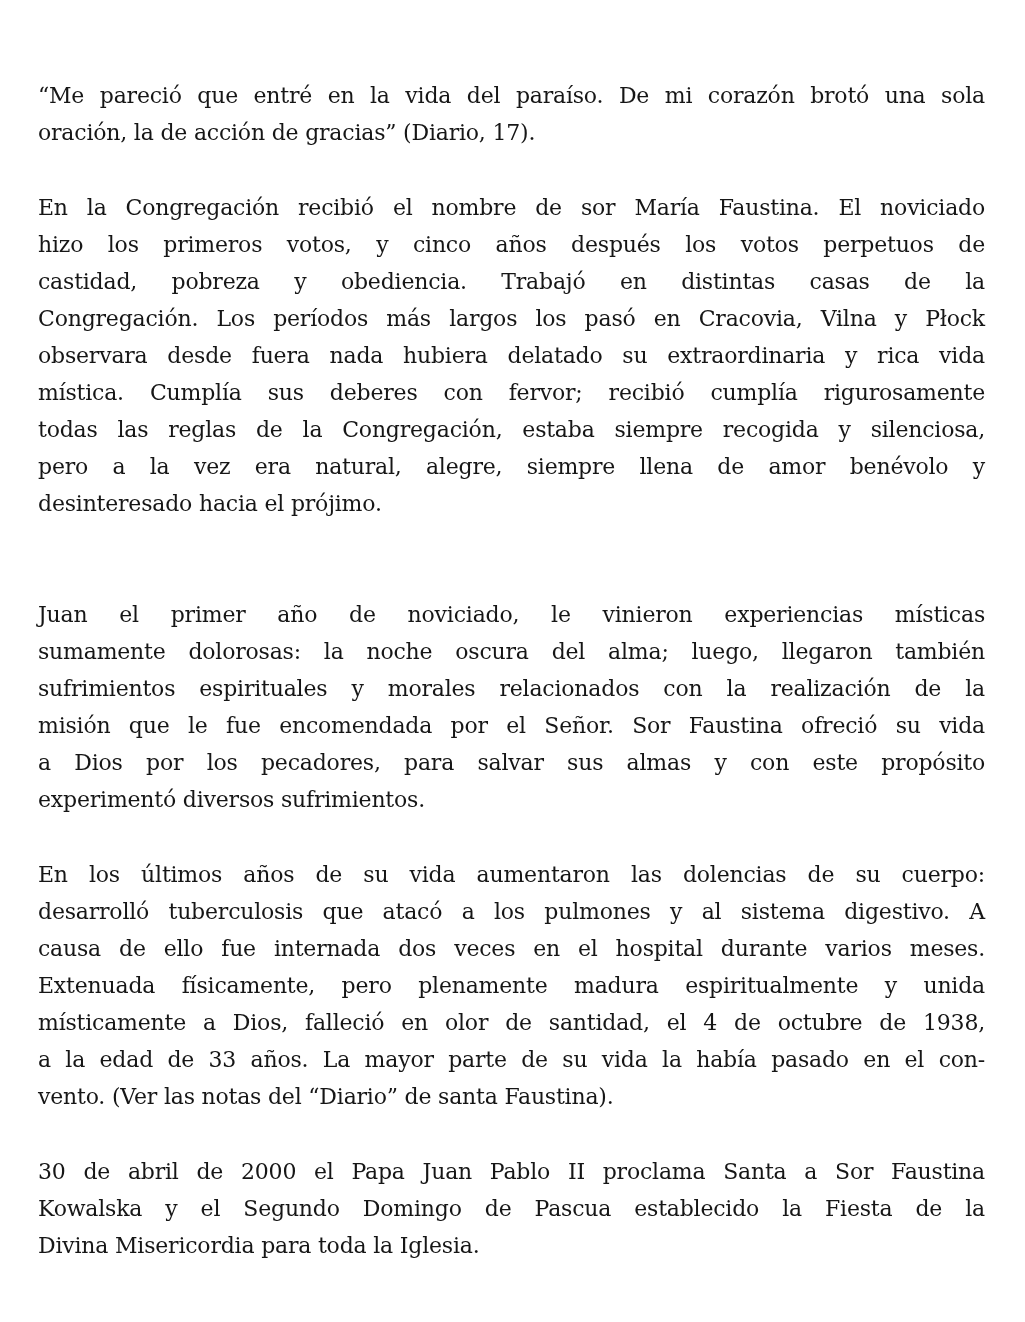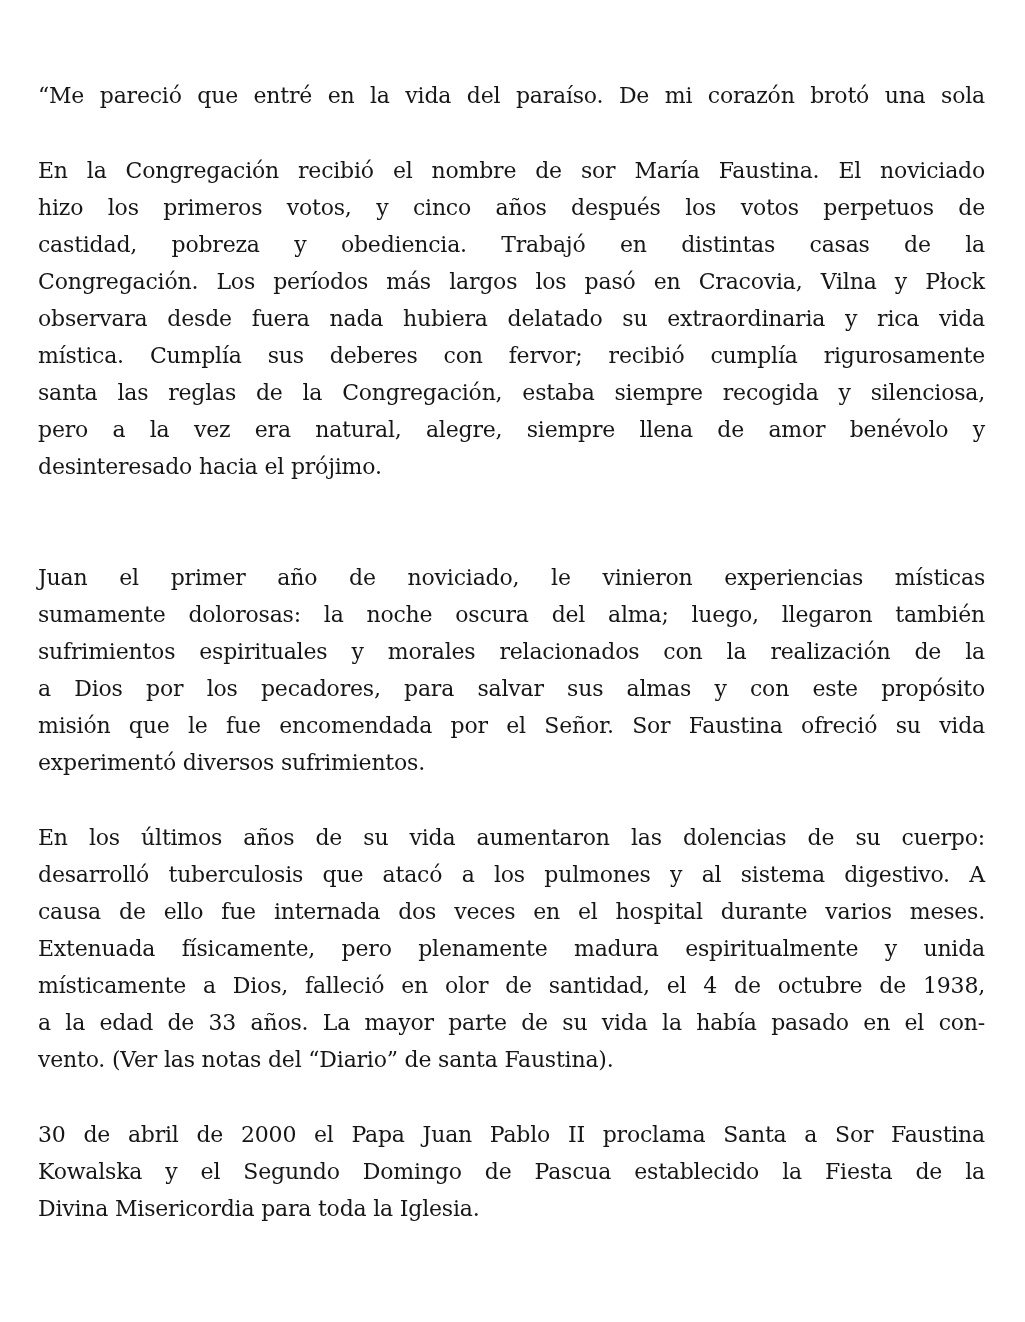--- a/index.html
+++ b/index.html
@@ -48,6 +48,7 @@
 
   <div class="para">
     <div class="line">“Me pareció que entré en la vida del paraíso. De mi corazón brotó una sola</div>
+    <div class="line para-last">oración, la de acción de gracias” (Diario, 17).</div>
   </div>
 
   <div class="para">

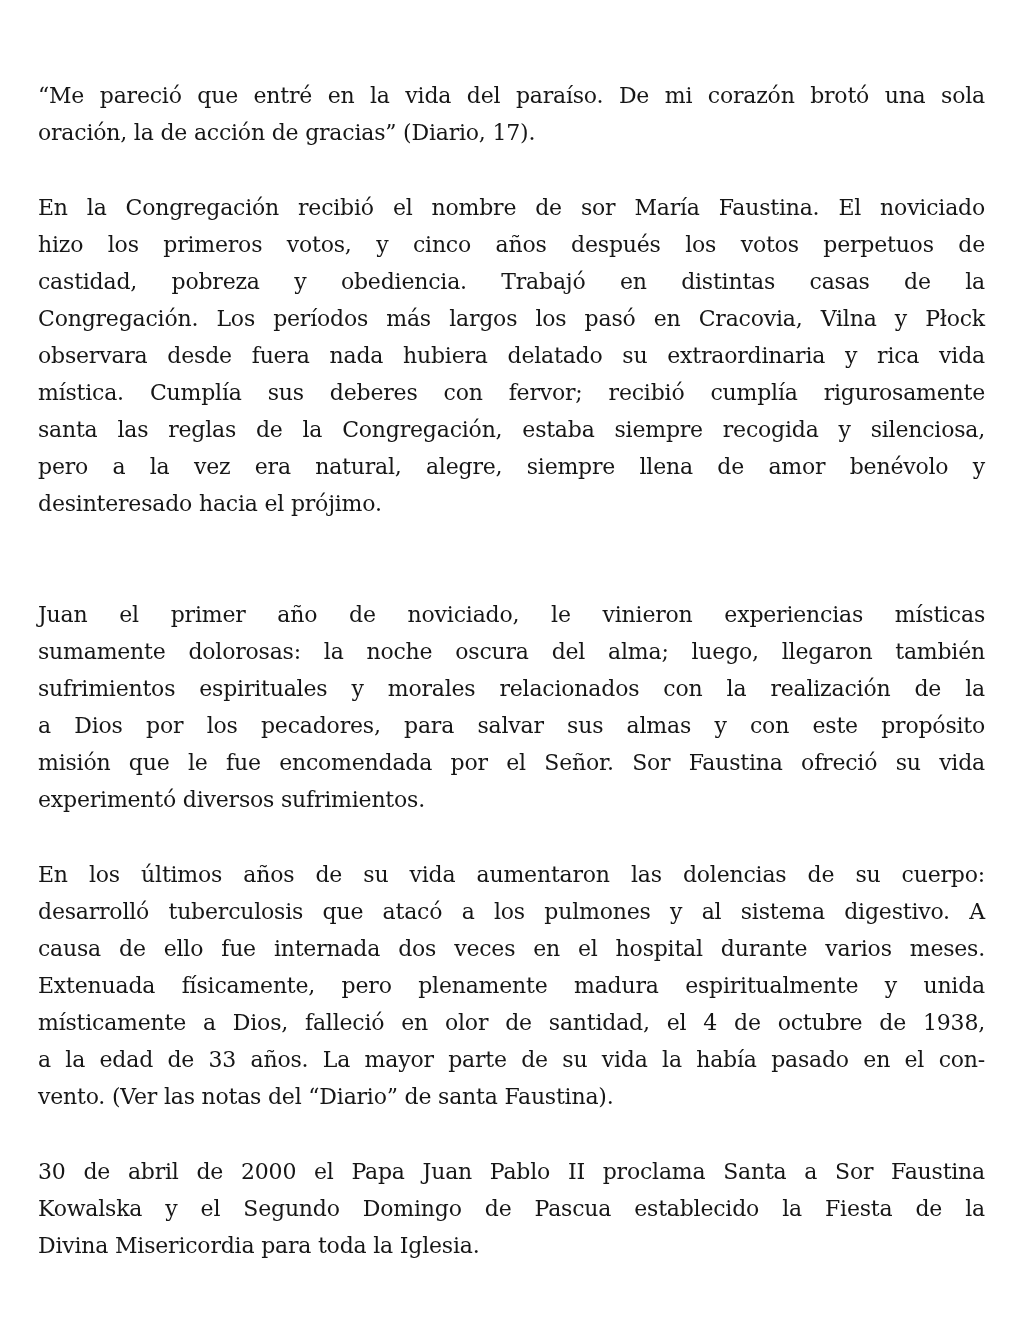--- a/index.html
+++ b/index.html
@@ -58,7 +58,7 @@
     <div class="line">Congregación. Los períodos más largos los pasó en Cracovia, Vilna y Płock</div>
     <div class="line">observara desde fuera nada hubiera delatado su extraordinaria y rica vida</div>
     <div class="line">mística. Cumplía sus deberes con fervor; recibió cumplía rigurosamente</div>
-    <div class="line">santa las reglas de la Congregación, estaba siempre recogida y silenciosa,</div>
+    <div class="line">todas las reglas de la Congregación, estaba siempre recogida y silenciosa,</div>
     <div class="line">pero a la vez era natural, alegre, siempre llena de amor benévolo y</div>
     <div class="line para-last">desinteresado hacia el prójimo.</div>
   </div>

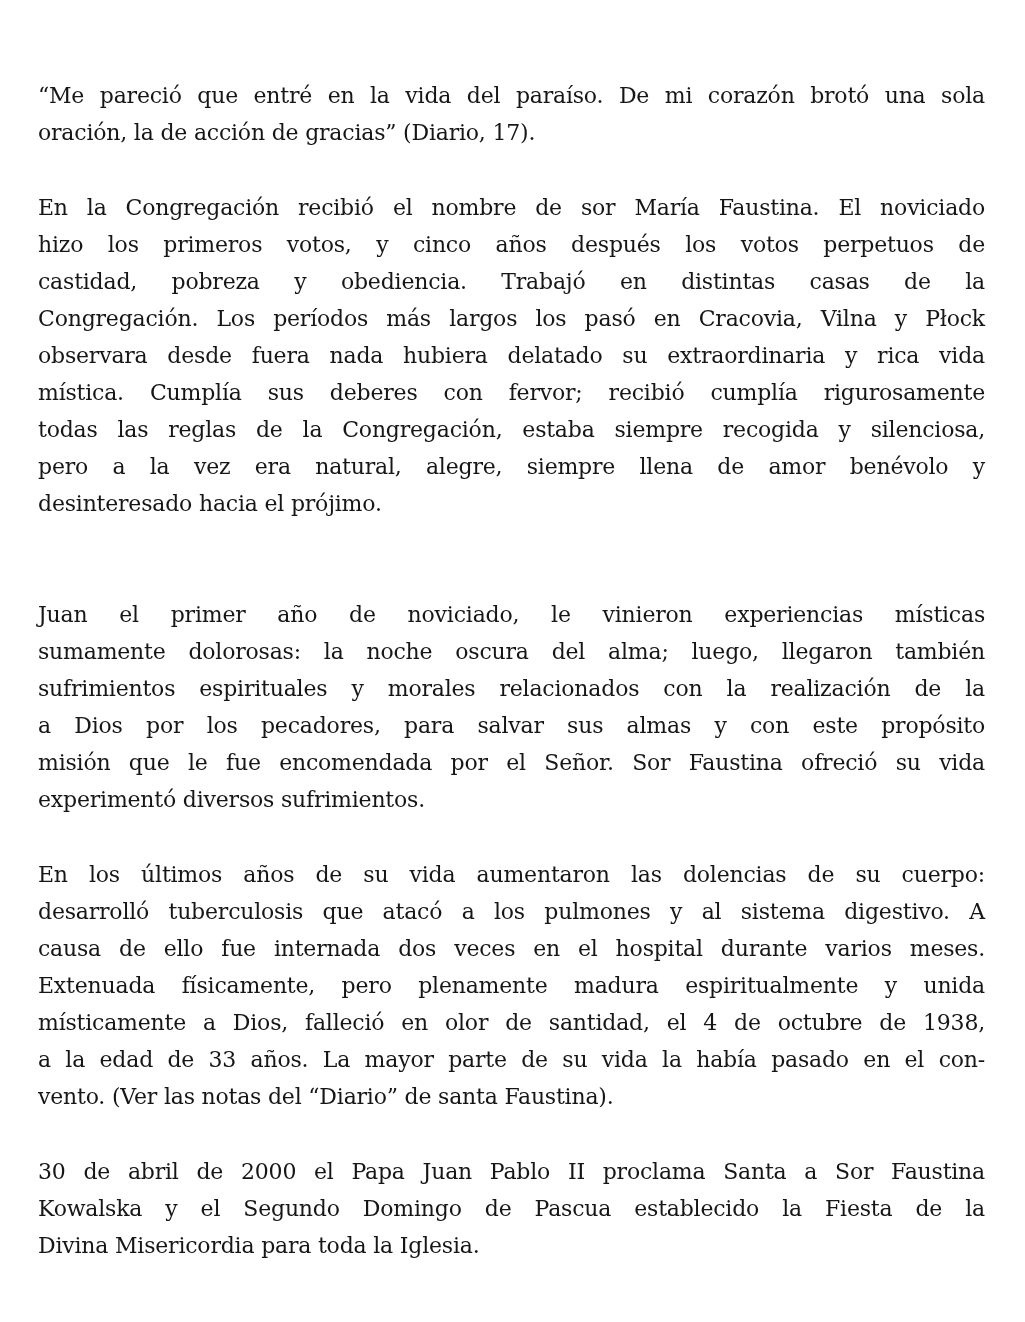--- a/index.html
+++ b/index.html
@@ -67,8 +67,8 @@
     <div class="line">Juan el primer año de noviciado, le vinieron experiencias místicas</div>
     <div class="line">sumamente dolorosas: la noche oscura del alma; luego, llegaron también</div>
     <div class="line">sufrimientos espirituales y morales relacionados con la realización de la</div>
+    <div class="line">misión que le fue encomendada por el Señor. Sor Faustina ofreció su vida</div>
     <div class="line">a Dios por los pecadores, para salvar sus almas y con este propósito</div>
-    <div class="line">misión que le fue encomendada por el Señor. Sor Faustina ofreció su vida</div>
     <div class="line para-last">experimentó diversos sufrimientos.</div>
   </div>
 

